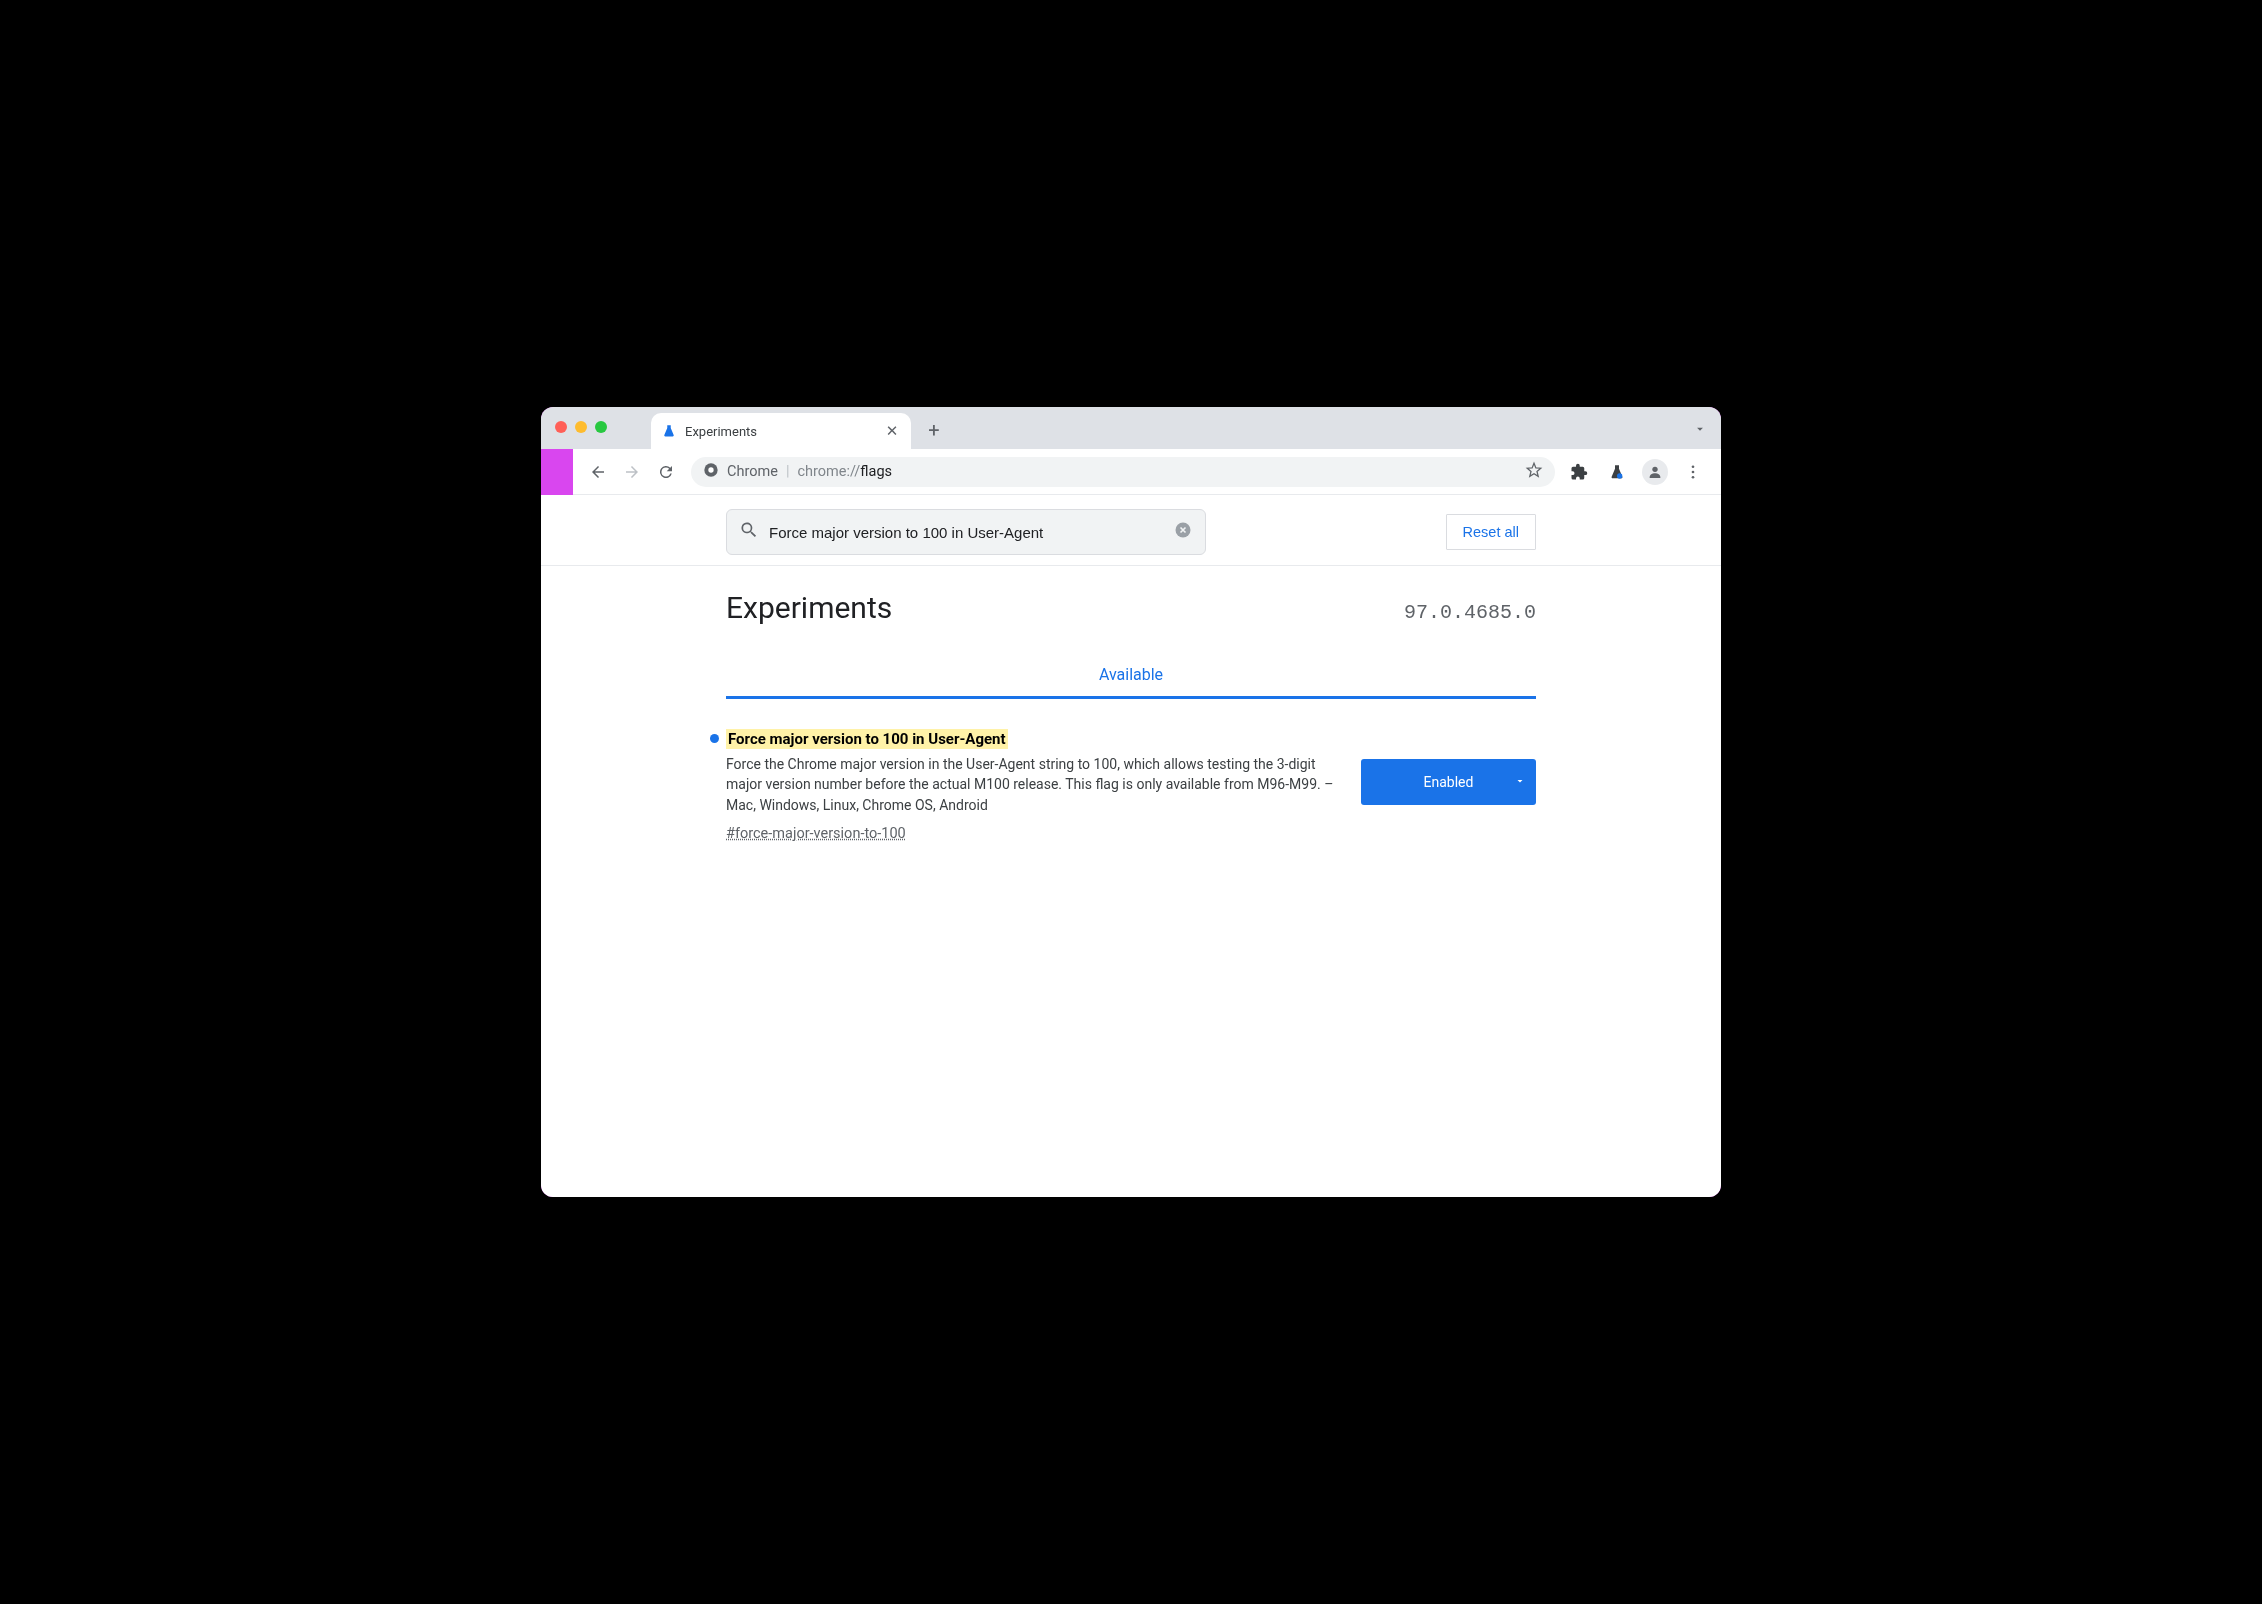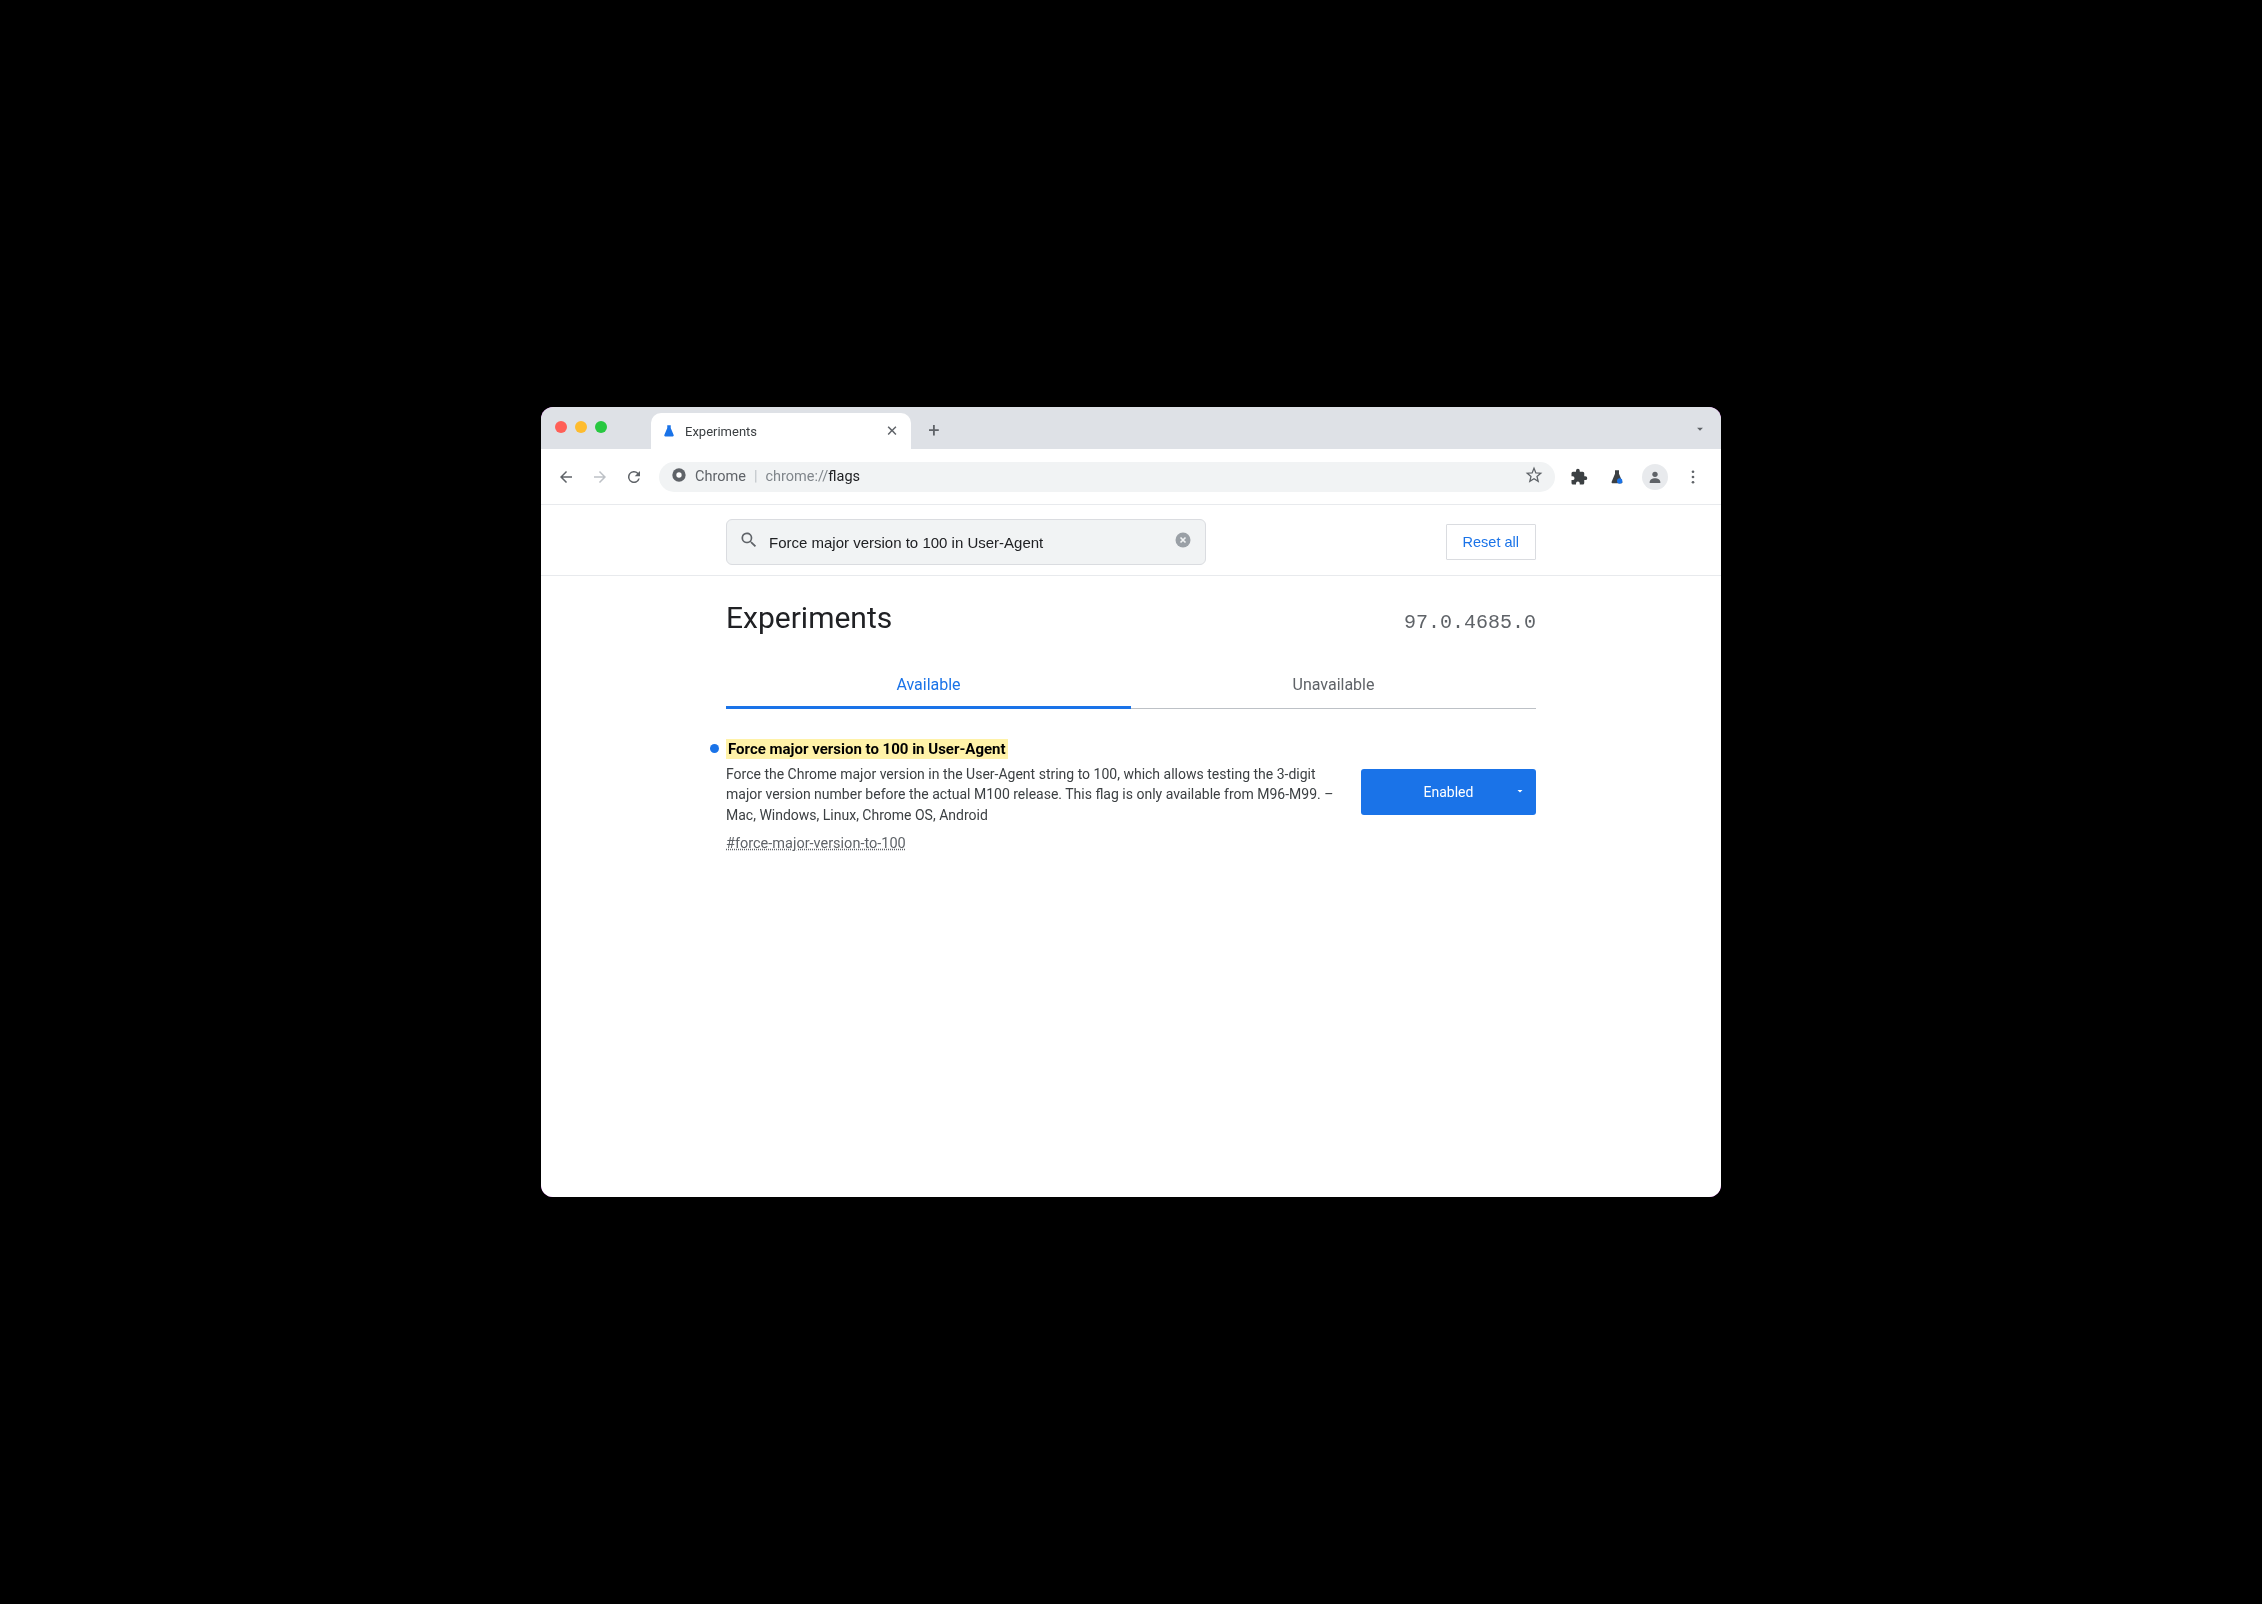--- a/index.html
+++ b/index.html
@@ -89,12 +89,13 @@
   
   .toolbar {
     background: #fff;
-    height: 56px;
+    height: 46px;
     border-bottom: 1px solid #e8eaed;
     display: flex;
     align-items: center;
     padding: 0 10px;
     gap: 4px;
+    margin-left: 32px;
   }
   .nav-btn {
     width: 30px; height: 30px;

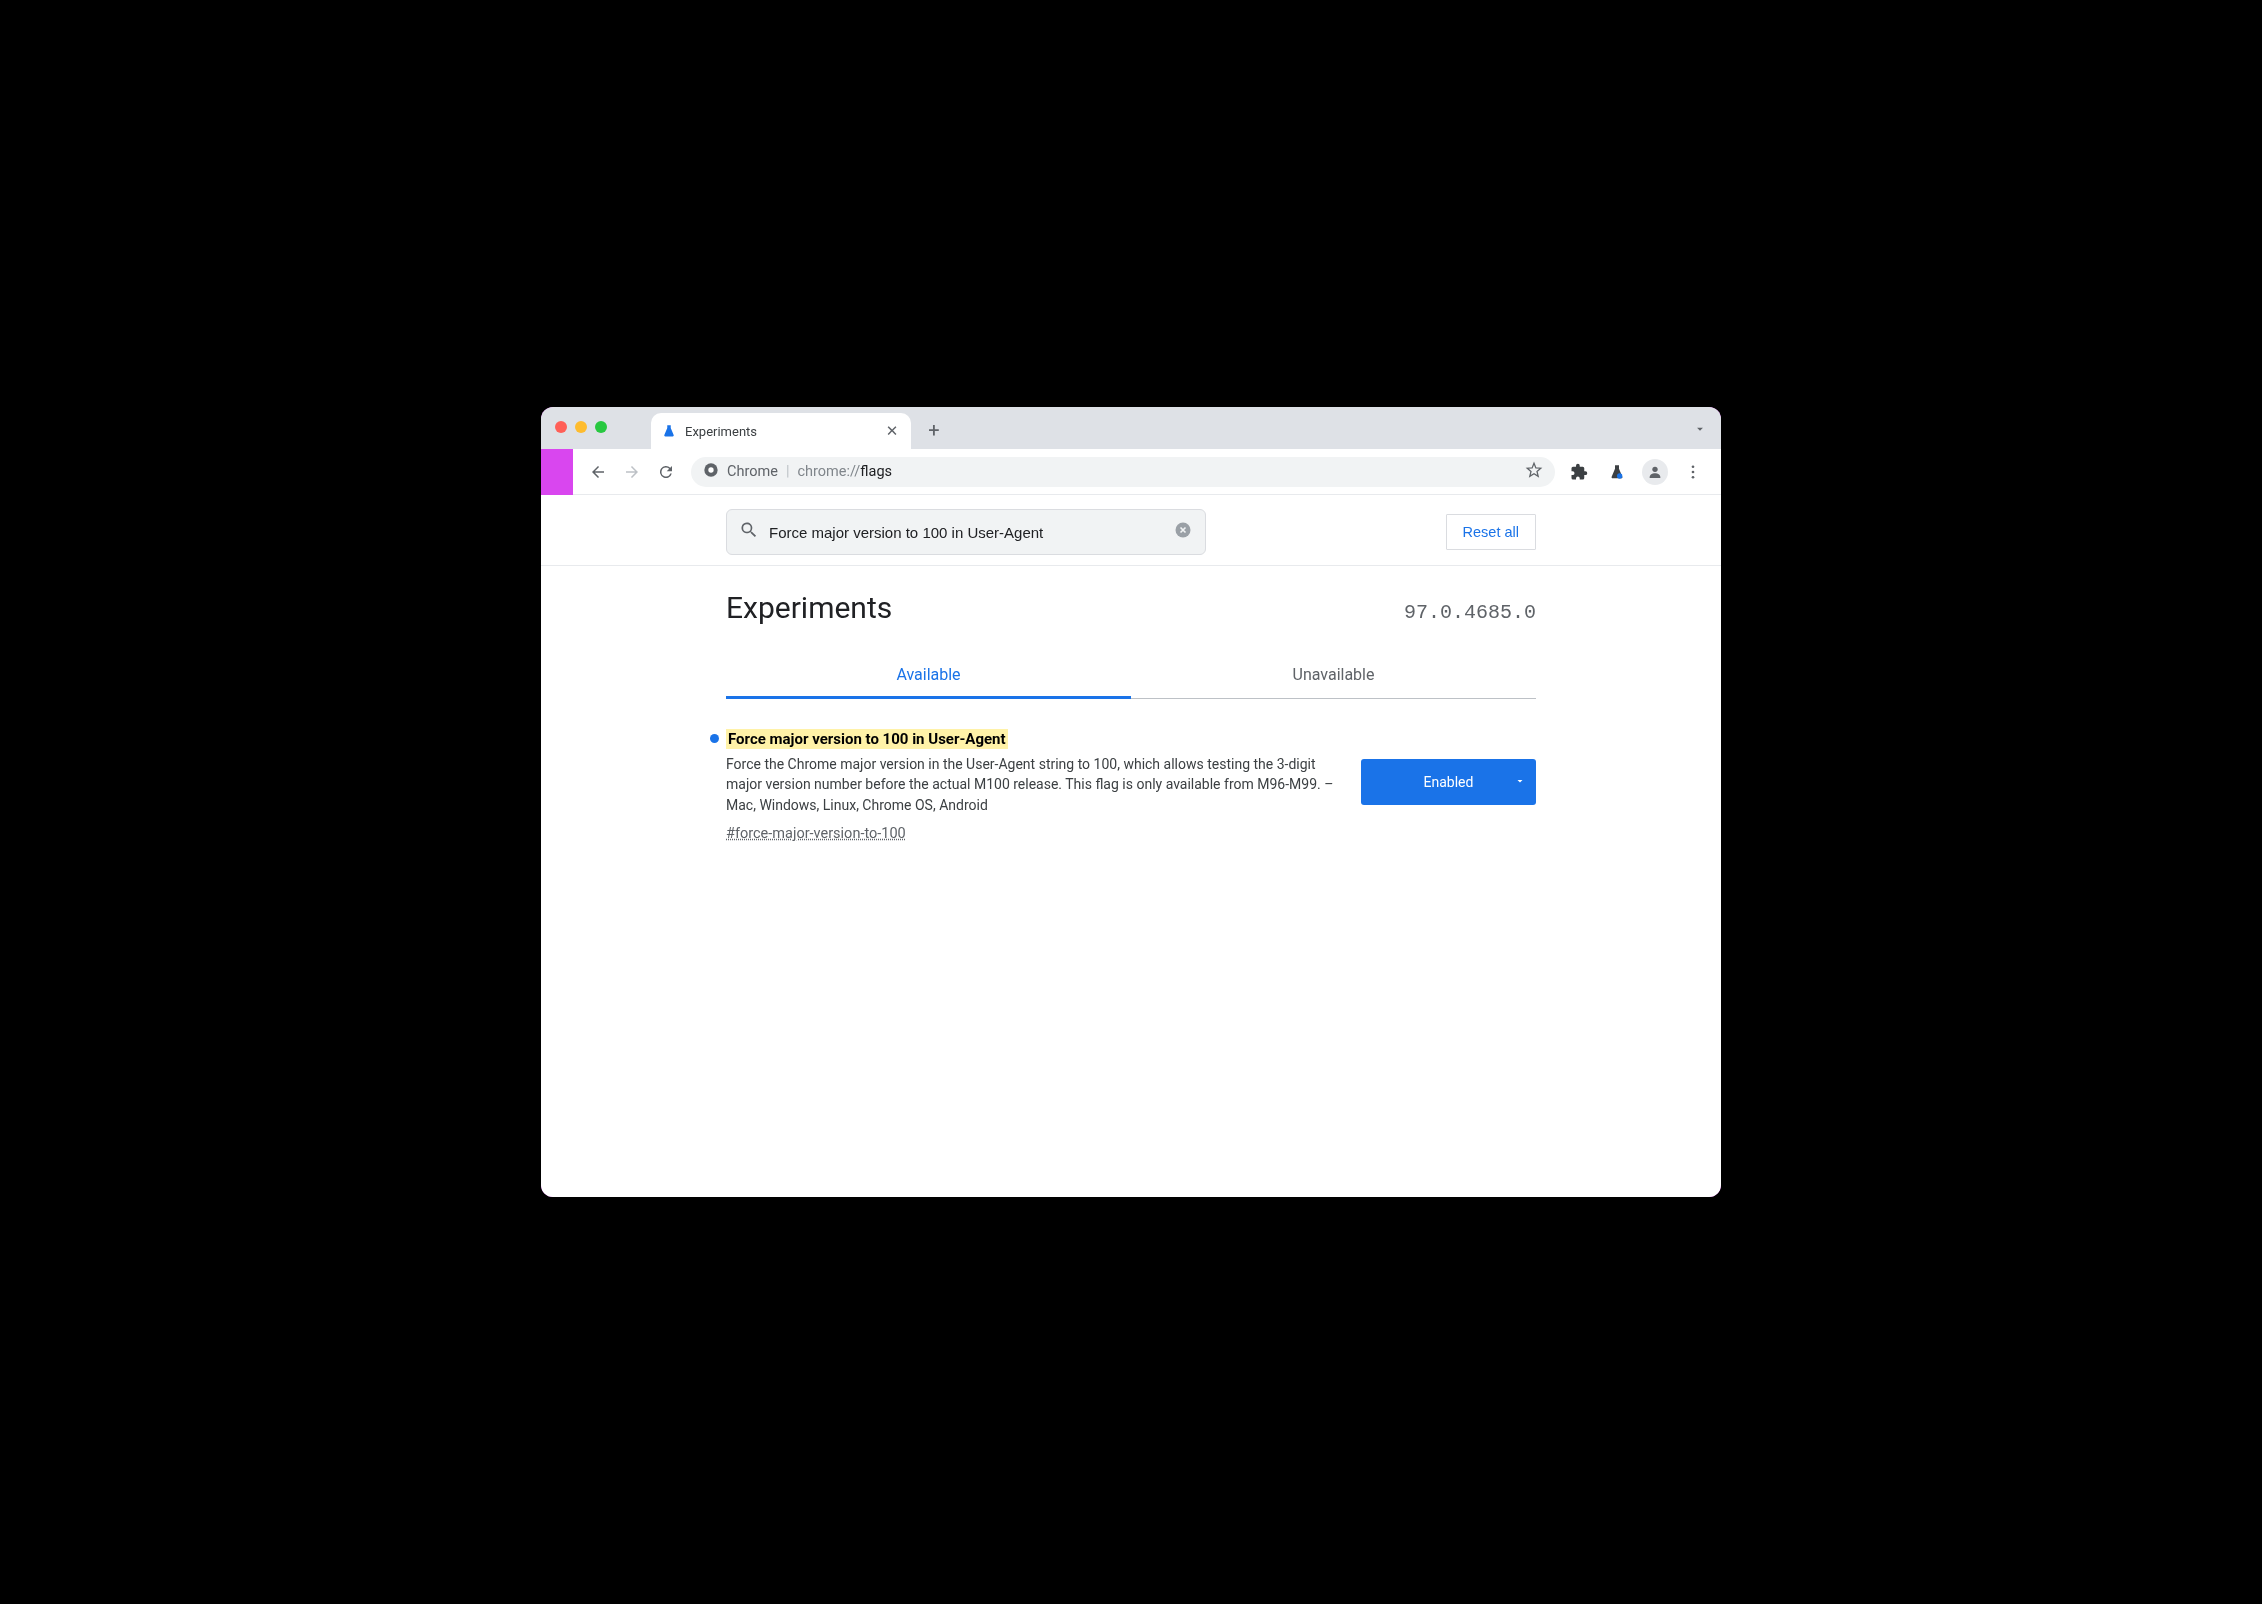--- a/index.html
+++ b/index.html
@@ -415,7 +415,6 @@
 
       <div class="tabs">
         <div class="tab-btn active">Available</div>
-        <div class="tab-btn">Unavailable</div>
       </div>
 
       <div class="flag">

